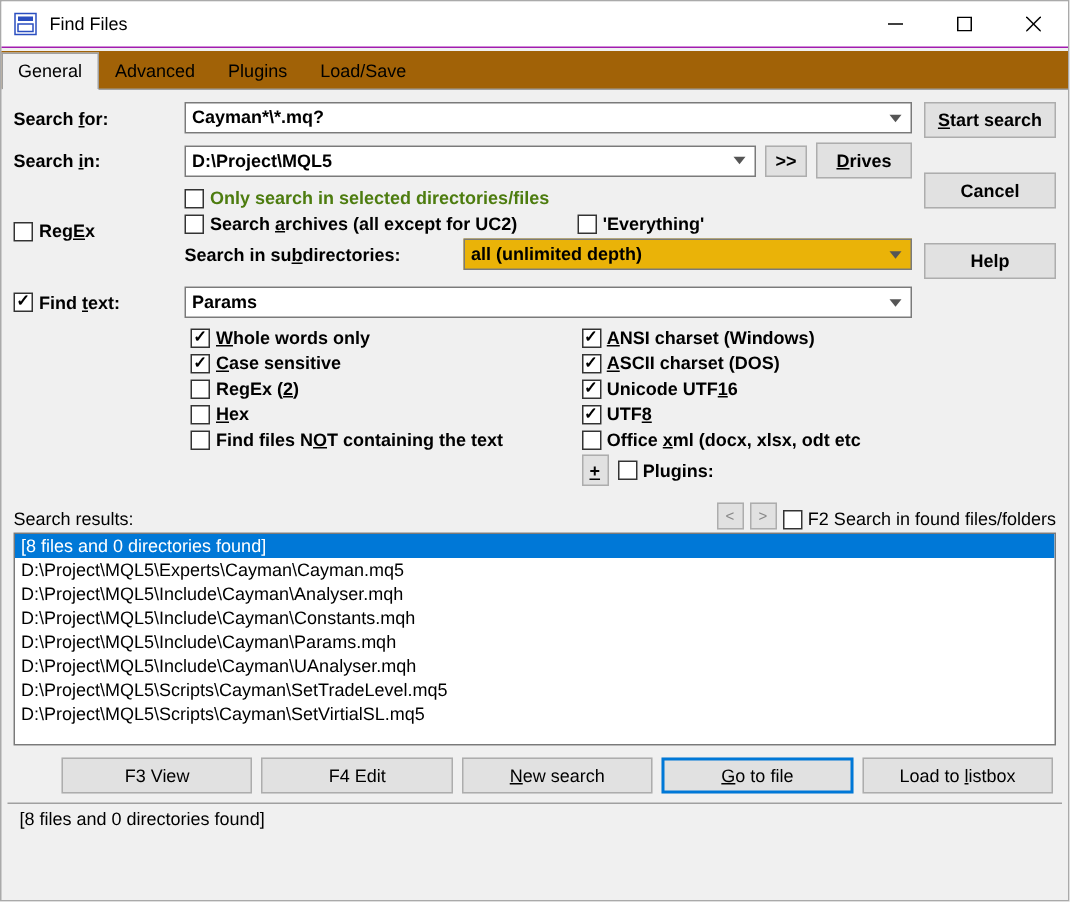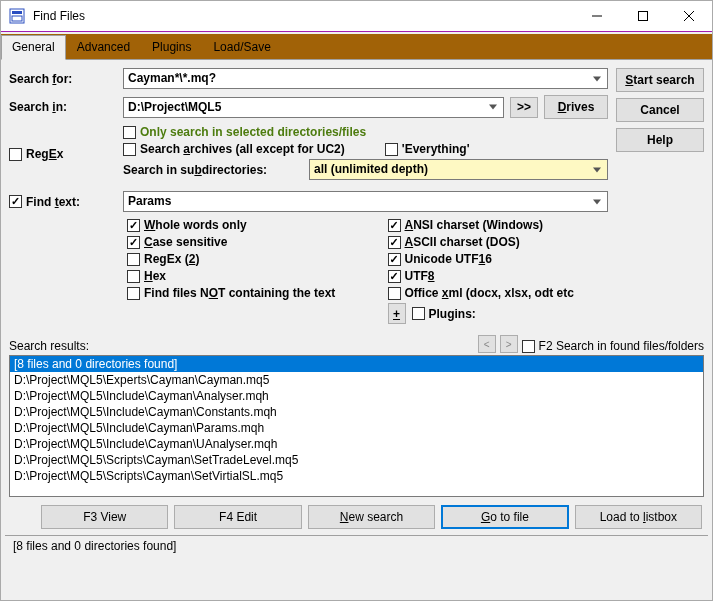--- a/index.html
+++ b/index.html
@@ -15,7 +15,7 @@
 .tab.active { background: #f0f0f0; border-color: #a0a0a0; border-bottom: 1px solid #f0f0f0; }
 .content { display: flex; padding: 8px; gap: 8px; font-weight: bold; }
 .form-area { flex: 1; }
-.side-buttons { width: 88px; display: flex; flex-direction: column; gap: 6px; }
+.side-buttons { width: 88px; display: flex; flex-direction: column; gap: 23px; }
 .btn { background: #e1e1e1; border: 1px solid #adadad; padding: 4px 8px; text-align: center; min-height: 23px; display: flex; align-items: center; justify-content: center; cursor: pointer; }
 .row { display: flex; align-items: center; margin-bottom: 6px; gap: 6px; }
 .lbl { width: 108px; white-space: nowrap; }

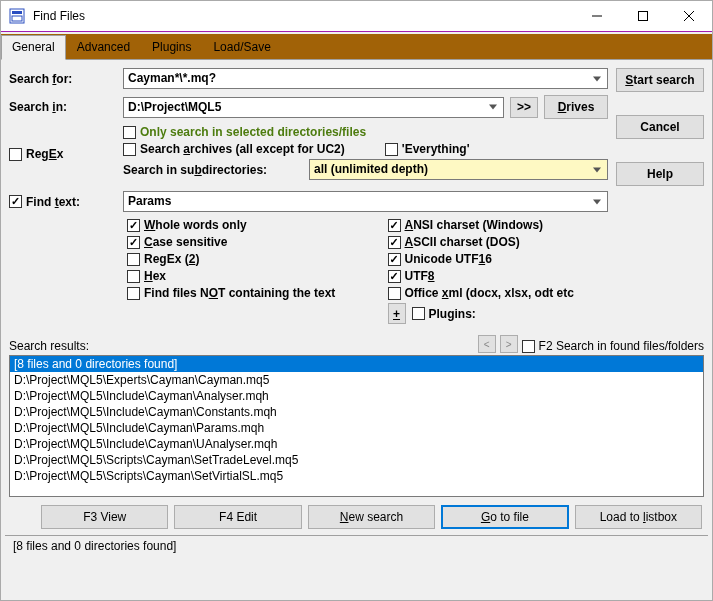--- a/index.html
+++ b/index.html
@@ -125,7 +125,7 @@
         </div>
         <div class="sub-row">
           <span class="spacer-lbl"><span>Search in su</span><u>b</u><span>directories:</span></span>
-          <div class="input combo" style="background:#fef9c3">all (unlimited depth)</div>
+          <div class="input combo" style="background:#eab308">all (unlimited depth)</div>
         </div>
       </div>
     </div>

